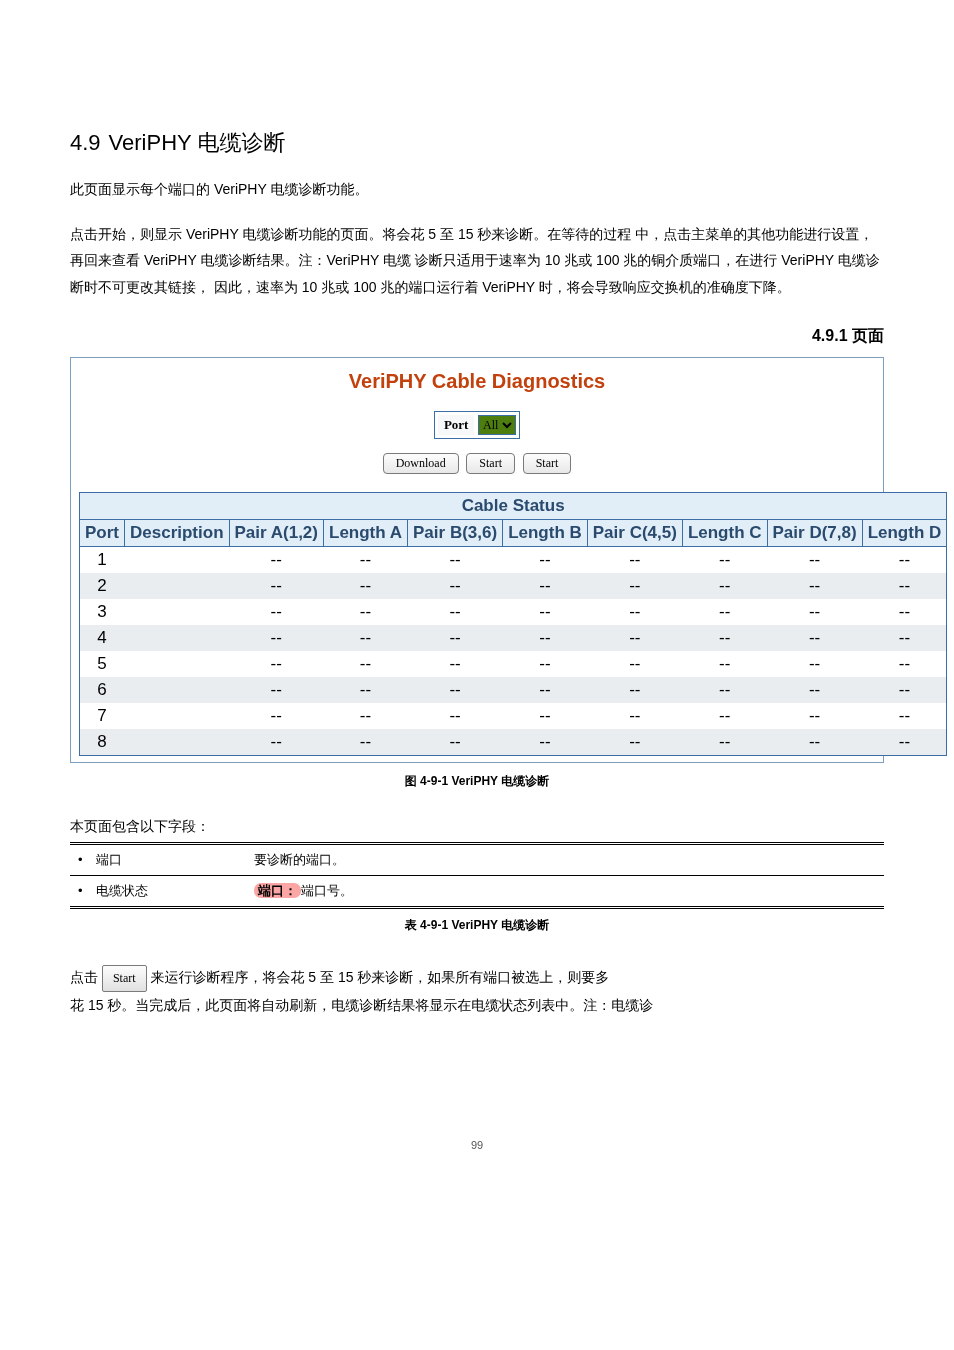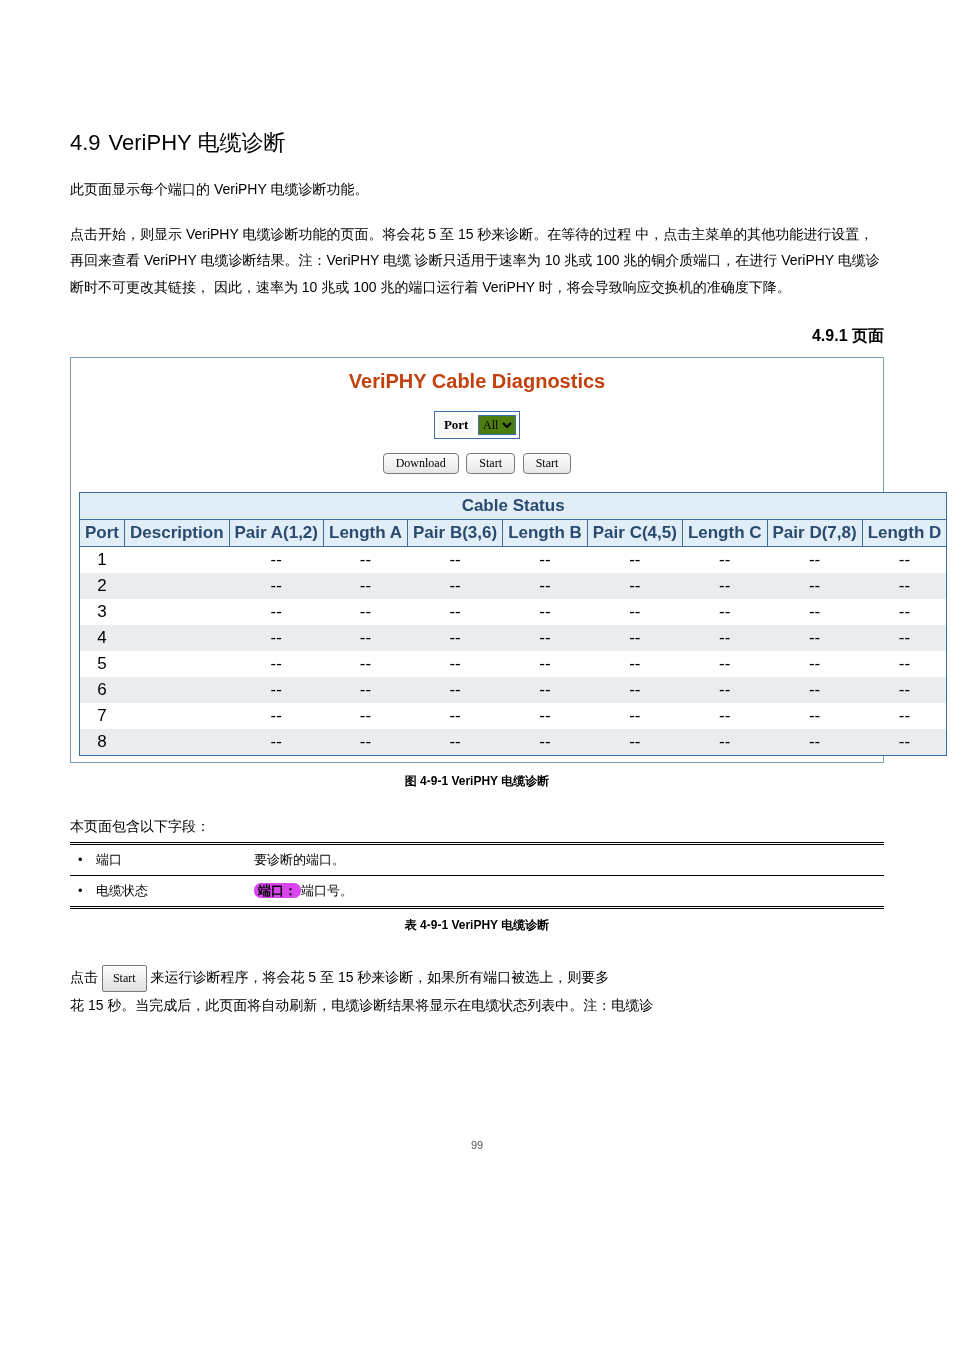--- a/index.html
+++ b/index.html
@@ -164,7 +164,7 @@
     padding:1px 10px;
   }
   .gray-b{
-    background:#d946ef;
+    background:#fca5a5;
     font-weight:bold;
     padding:0 4px;
     border-radius:7px;

